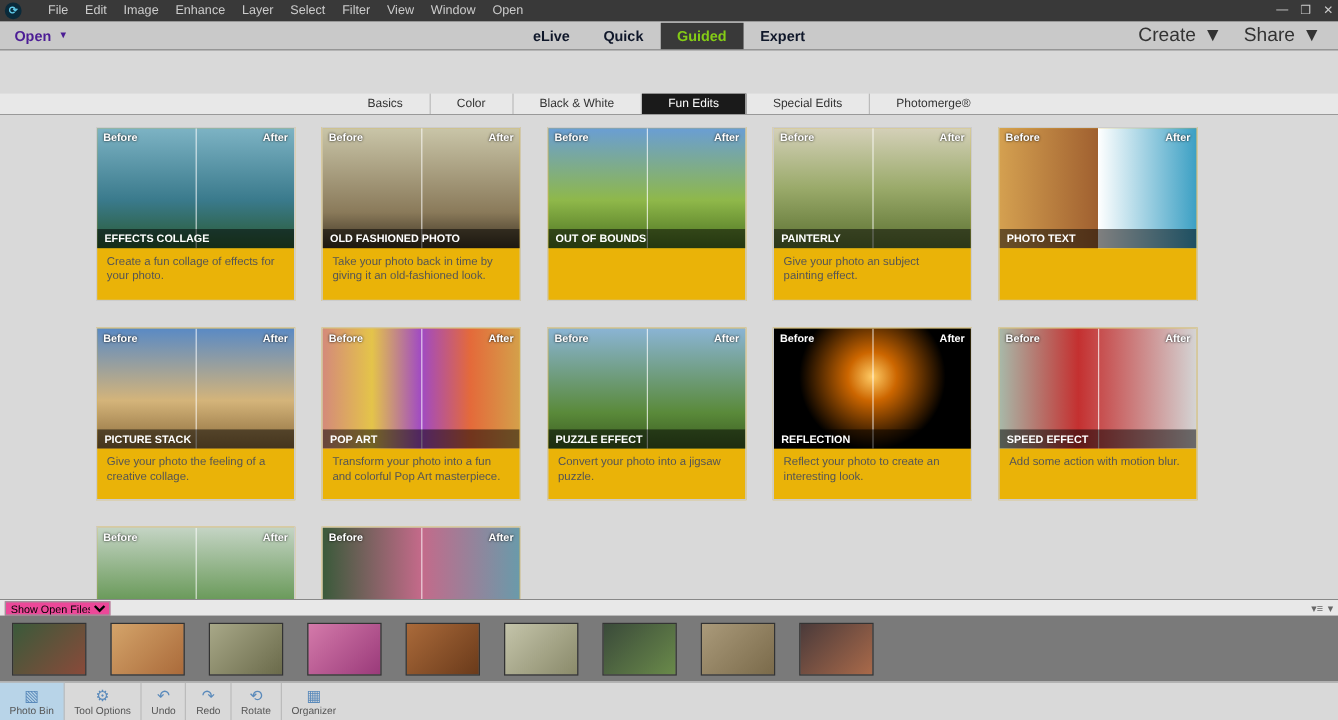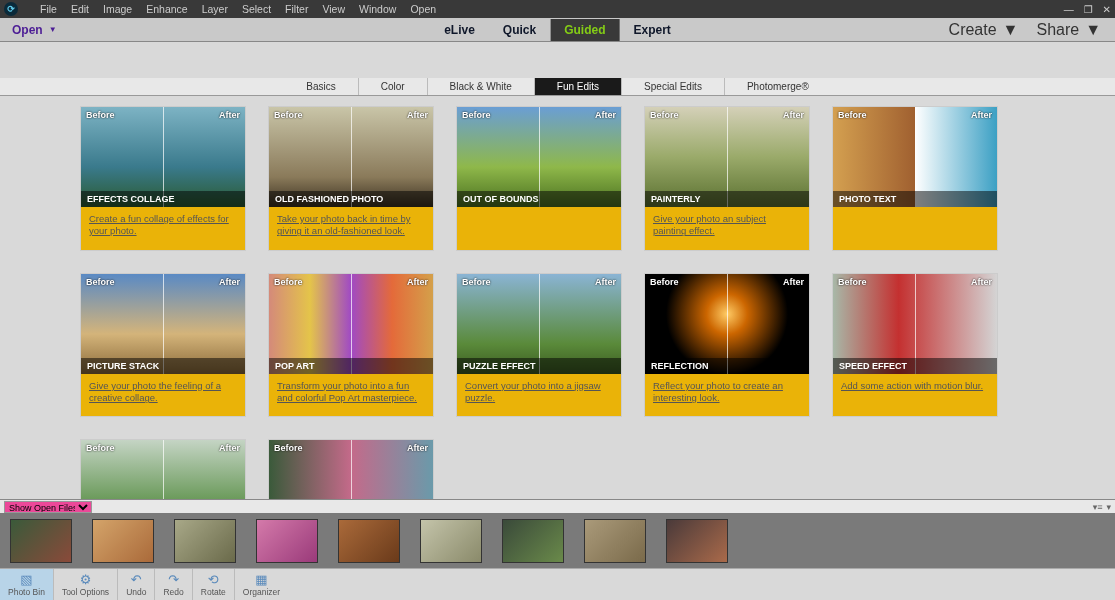--- a/index.html
+++ b/index.html
@@ -38,7 +38,7 @@
 .ba-right { right: 5px; }
 .thumb-title { position: absolute; bottom: 0; left: 0; right: 0; background: rgba(0,0,0,.5); color: #fff; font-size: 9px; font-weight: bold; padding: 3px 6px; }
 .divider { position: absolute; top: 0; bottom: 0; width: 1px; background: rgba(255,255,255,.7); left: 50%; }
-.card-desc { padding: 6px 8px 12px 8px; font-size: 9.5px; color: #555; line-height: 1.3; min-height: 32px; text-decoration: underline; }
+.card-desc { padding: 6px 8px 12px 8px; font-size: 9.5px; color: #555; line-height: 1.3; min-height: 32px; }
 
 
 .img1 { background: linear-gradient(180deg,#7db3c4 0%,#3a7a8c 60%,#2a5a30 100%); }

